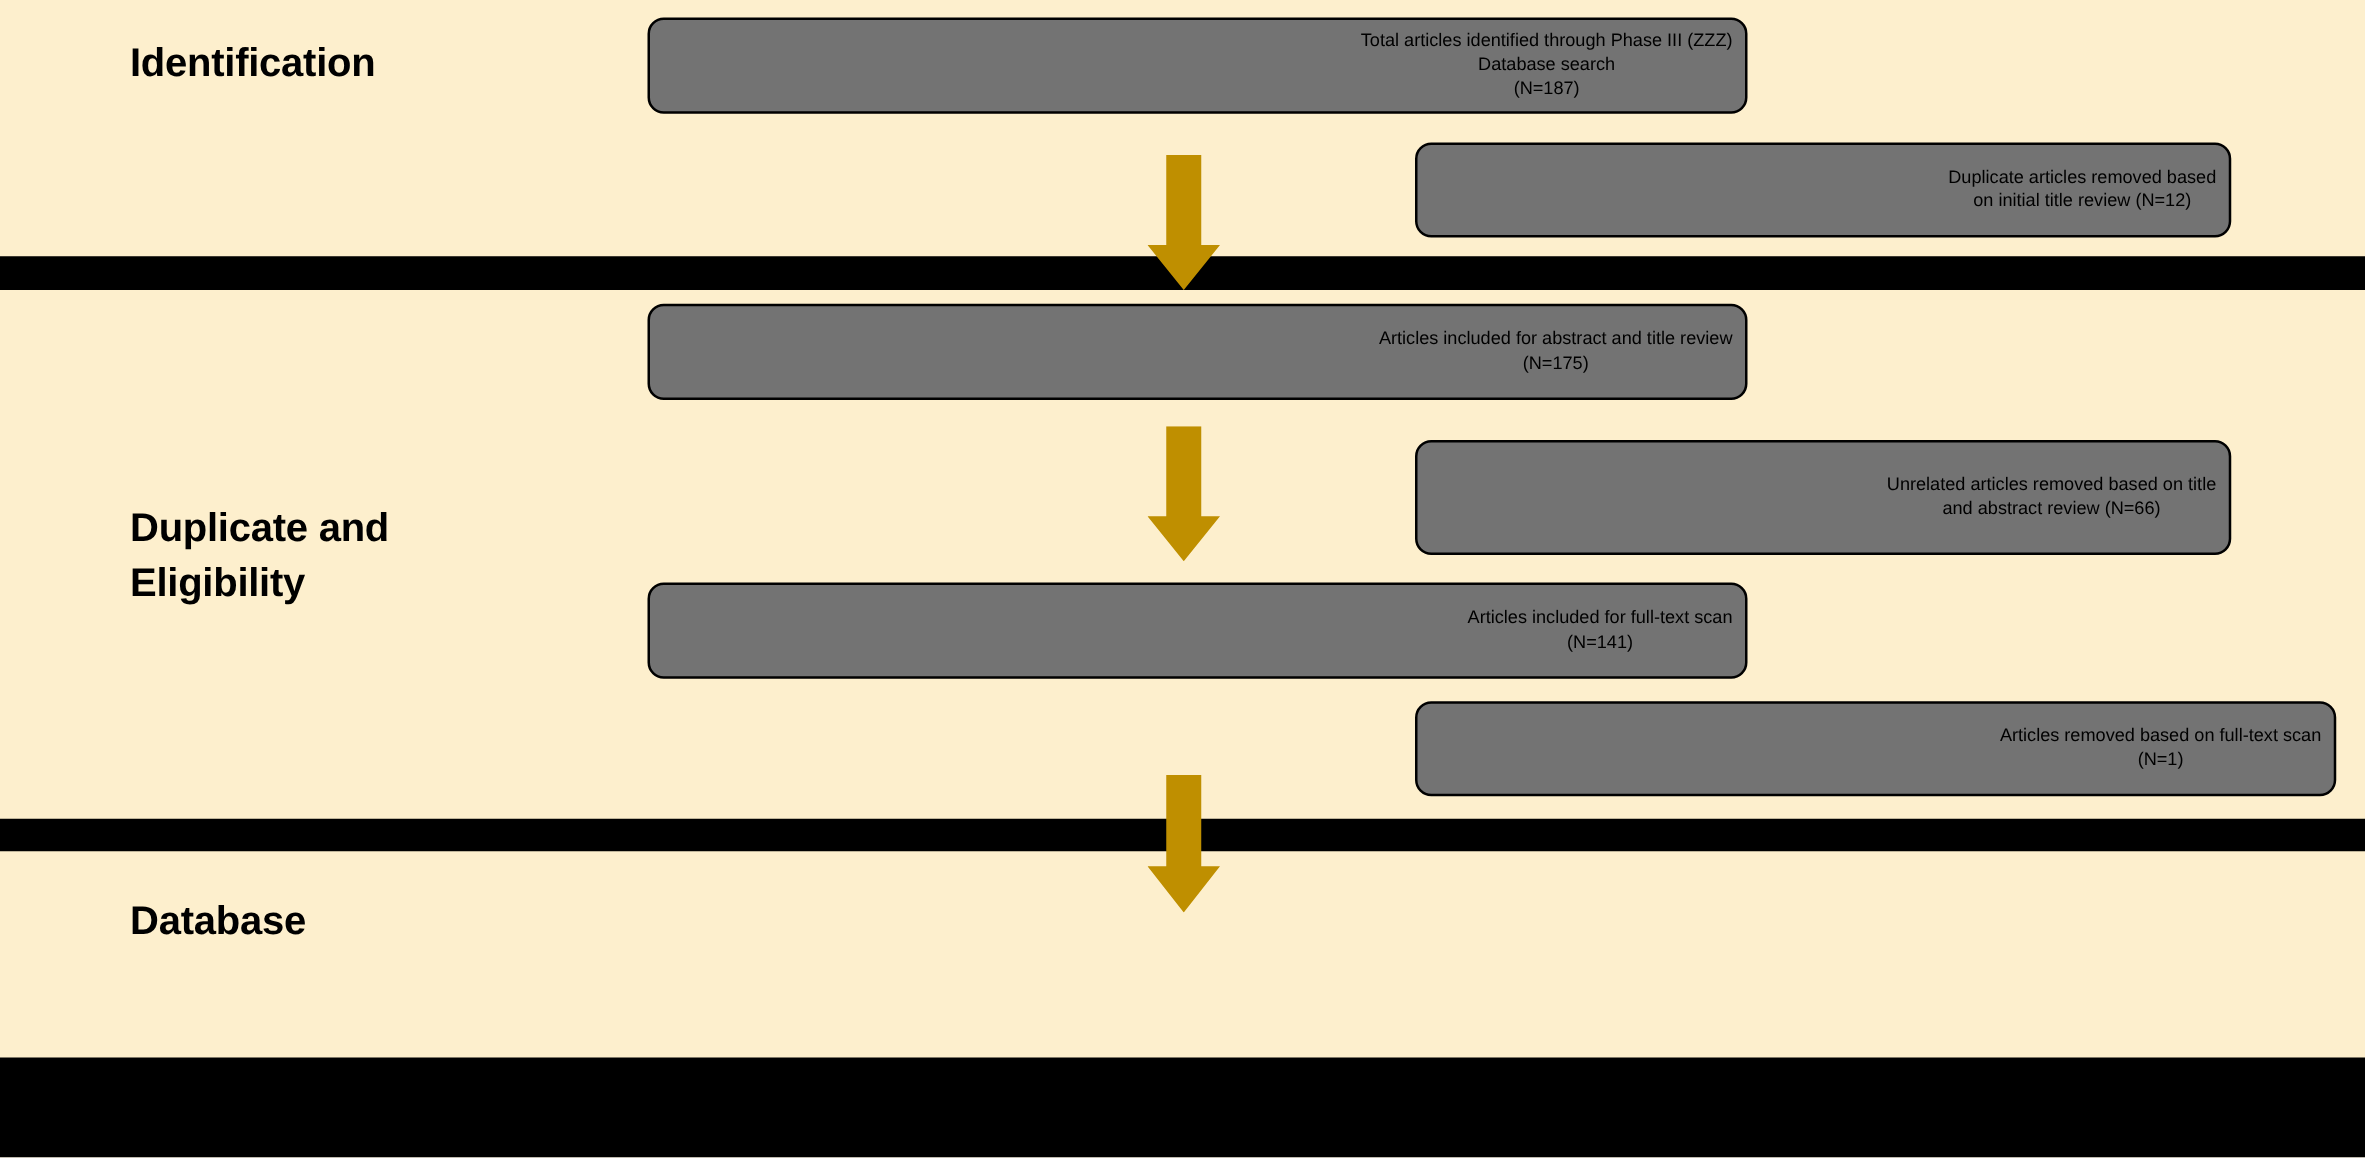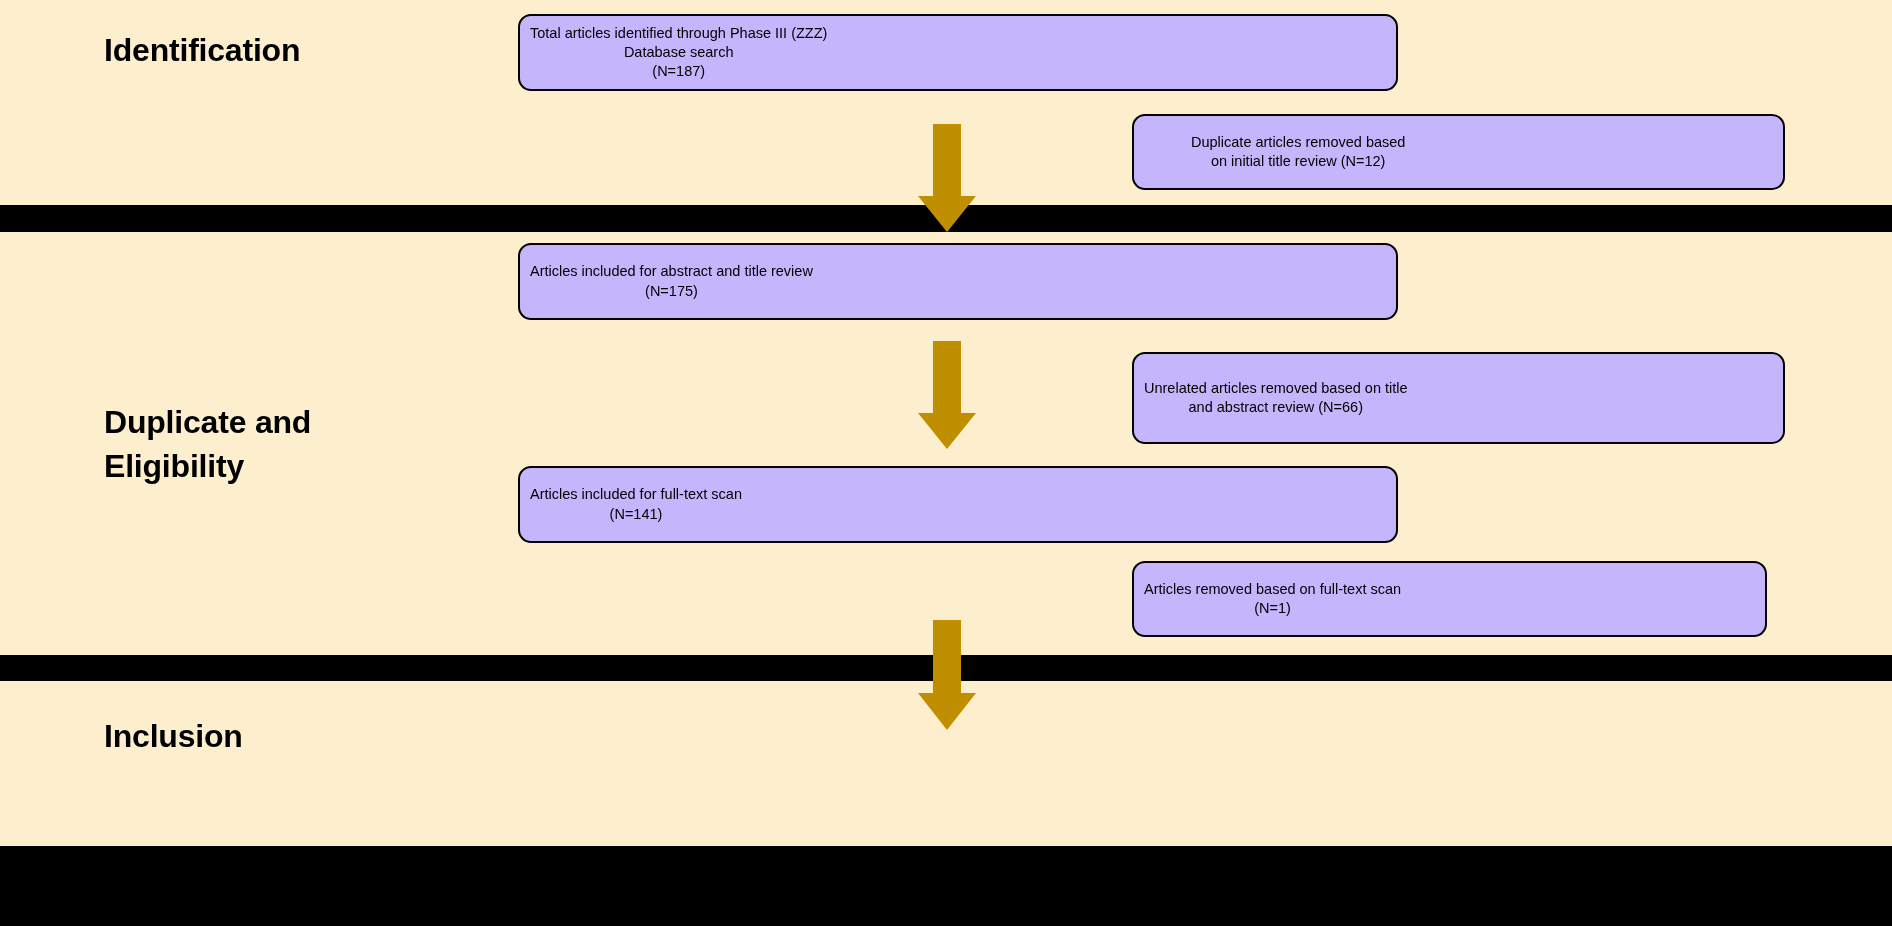--- a/index.html
+++ b/index.html
@@ -45,12 +45,12 @@
   .node-box {
     position: absolute;
     box-sizing: border-box;
-    background: #c4b5fd;
+    background: #737373;
     border: 2.2px solid #000000;
     border-radius: 13px;
     display: flex;
     align-items: center;
-    justify-content: flex-start;
+    justify-content: flex-end;
     text-align: center;
   }
   .node-text {

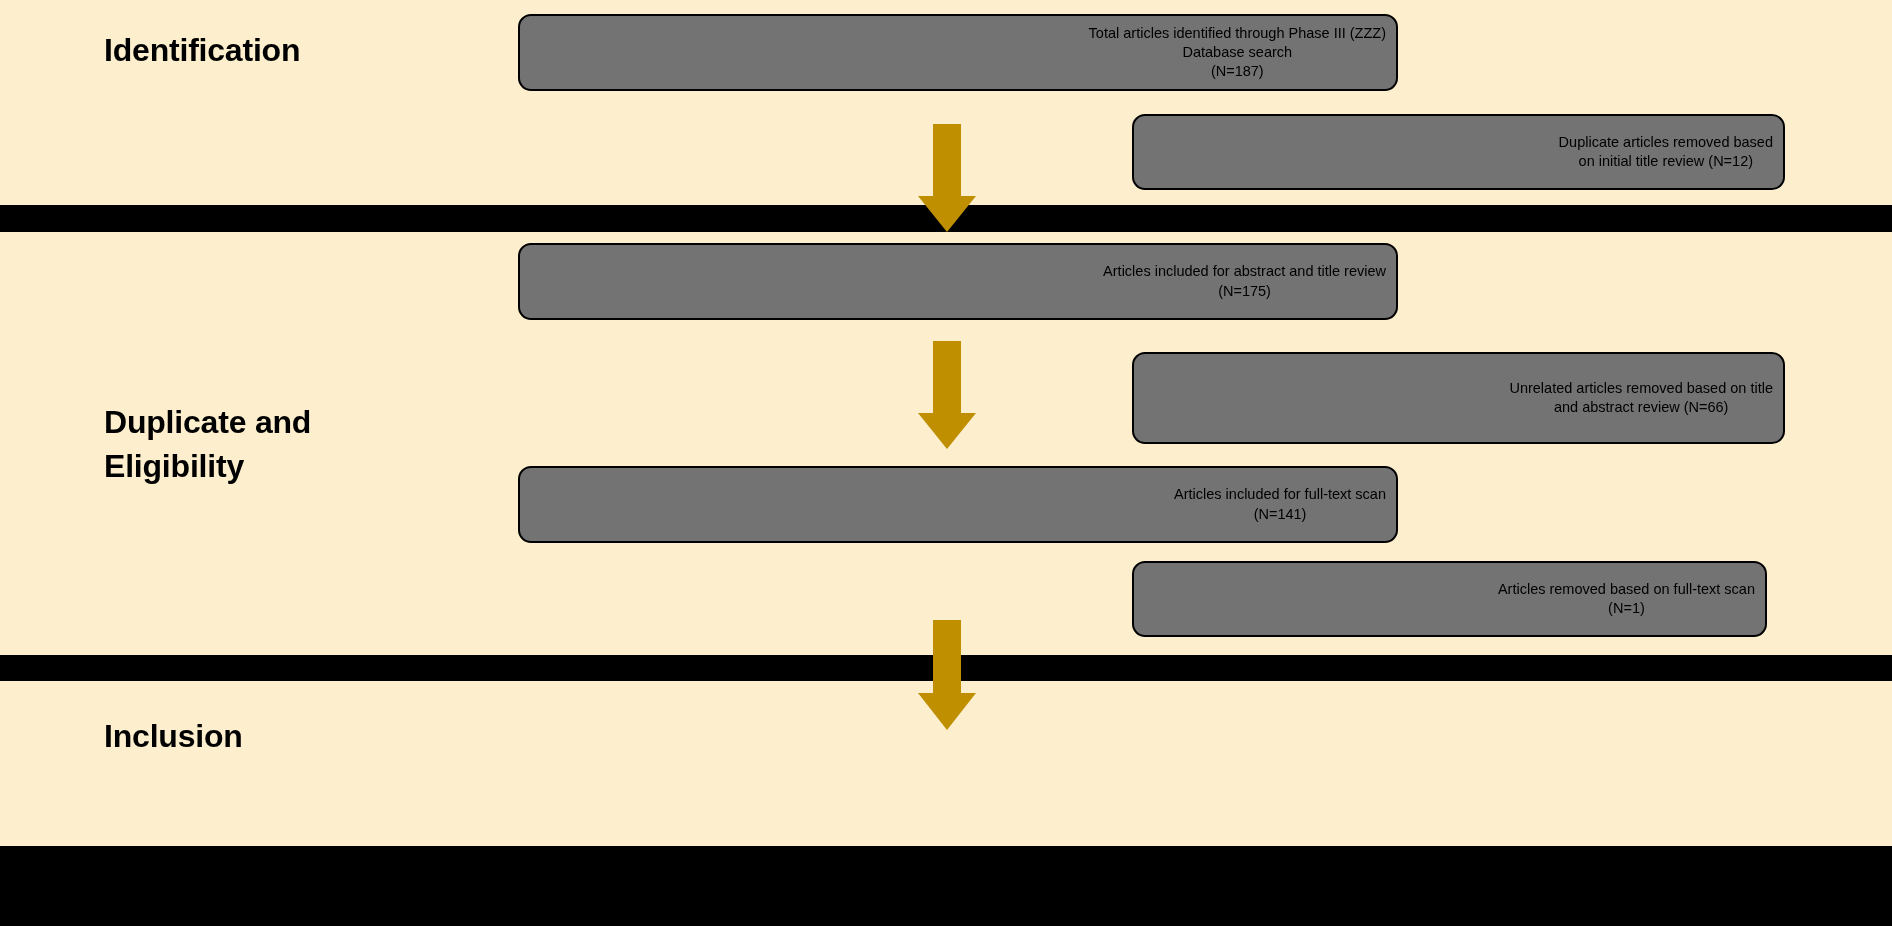--- a/index.html
+++ b/index.html
@@ -112,7 +112,7 @@
 and abstract review (N=66)</div>
   </div>
 
-  <div class="node-box" style="left:1132px; top:561px; width:635px; height:76px;">
+  <div class="node-box" style="left:1132px; top:561px; width:737px; height:76px;">
     <div class="node-text">Articles removed based on full-text scan
 (N=1)</div>
   </div>

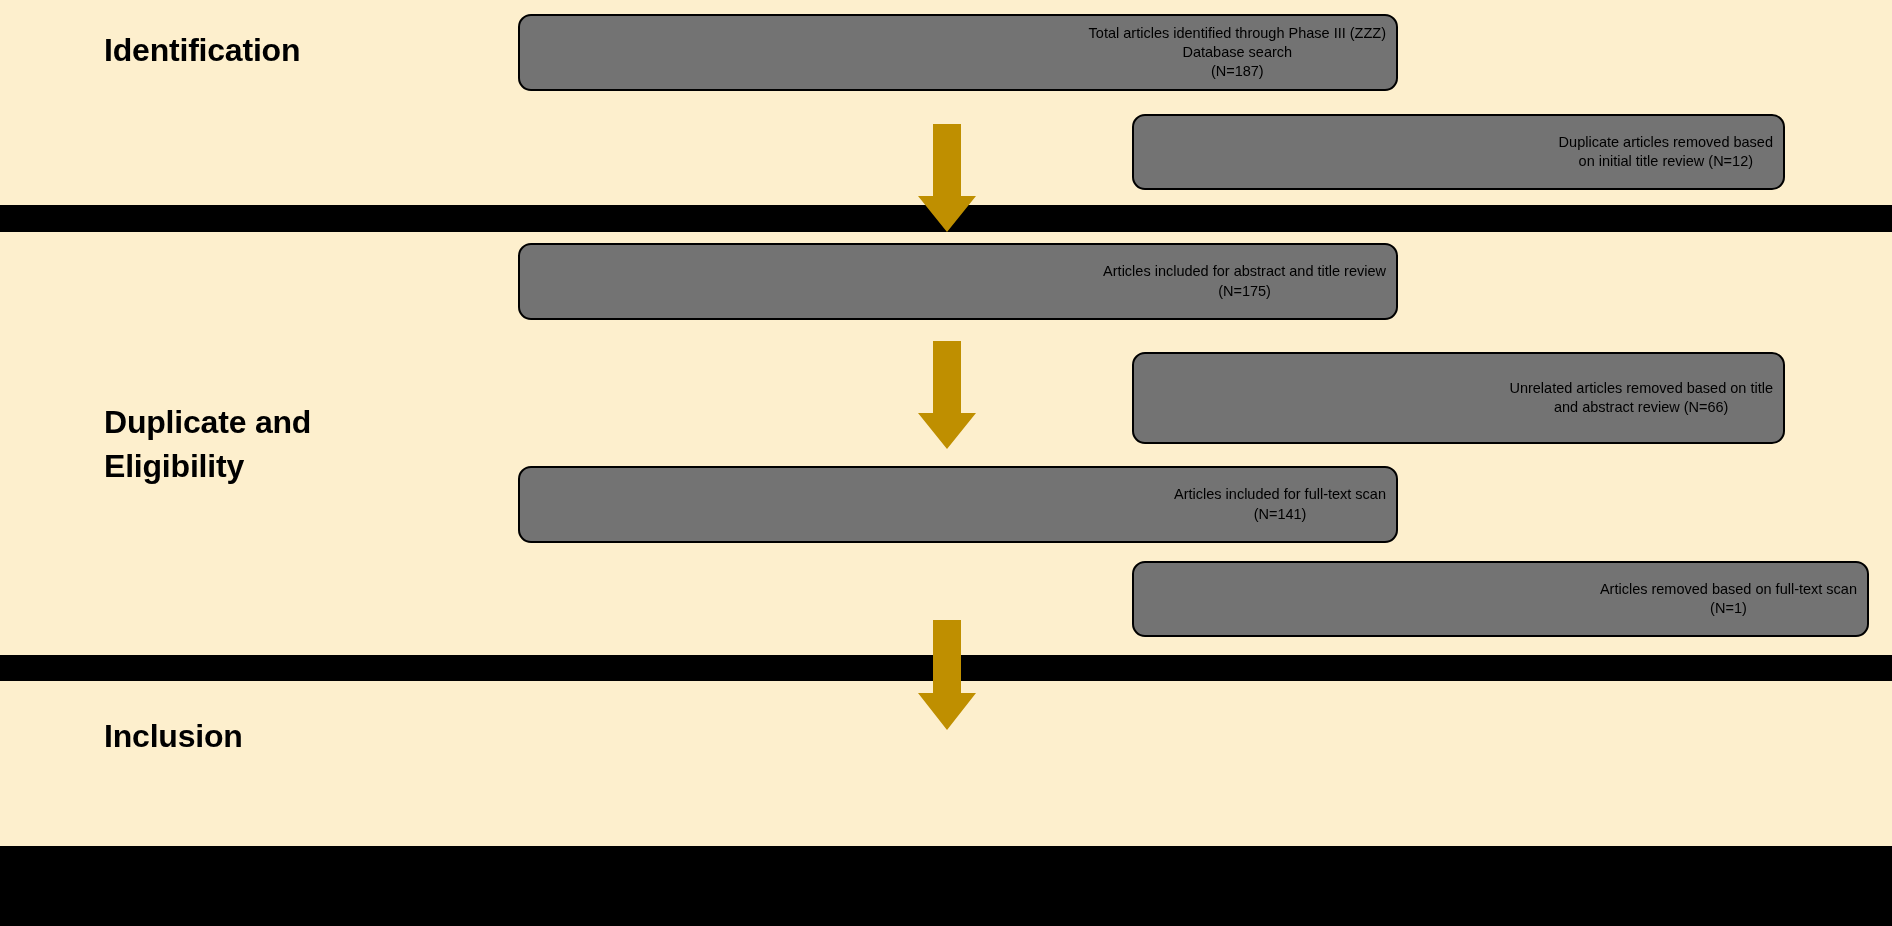--- a/index.html
+++ b/index.html
@@ -83,7 +83,7 @@
   <div class="stage-label" style="left:104px; top:400px;">Duplicate and
 Eligibility</div>
 
-  <div class="stage-label" style="left:104px; top:714px;">Inclusion</div>
+  <div class="stage-label" style="left:104px; top:714px;">Database</div>
 
   <div class="node-box" style="left:518px; top:14px; width:880px; height:77px;">
     <div class="node-text">Total articles identified through Phase III (ZZZ)

